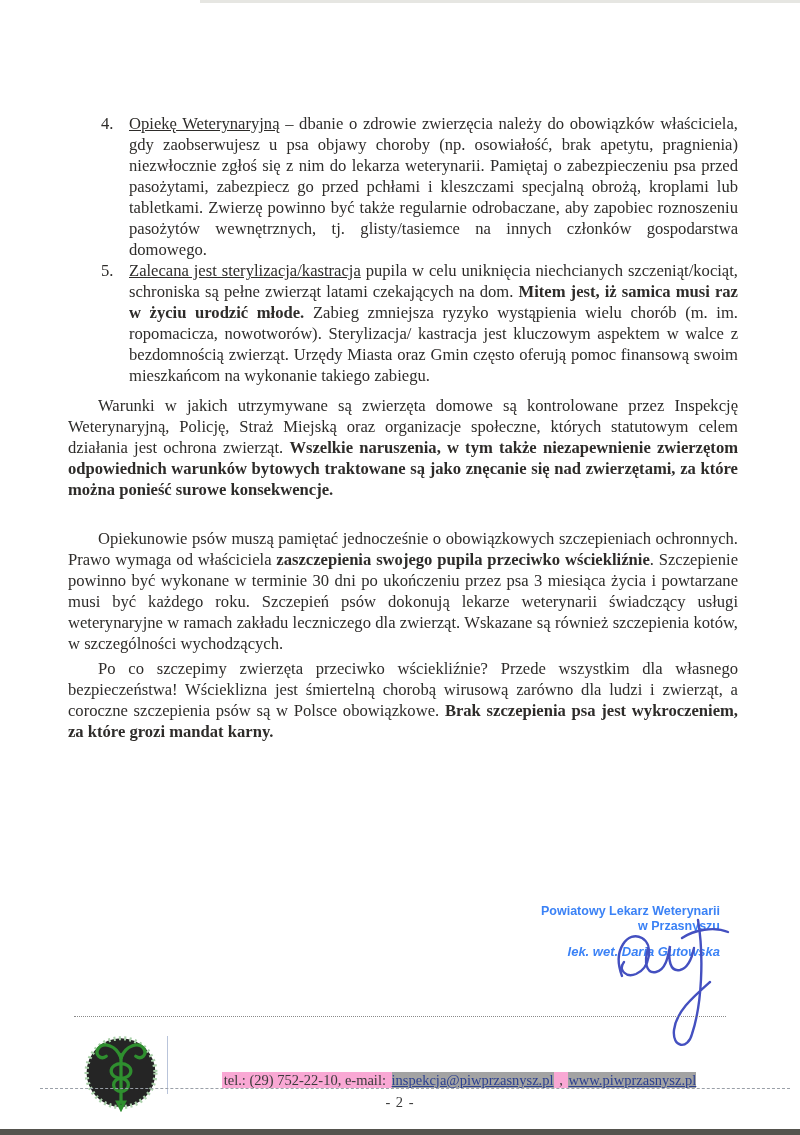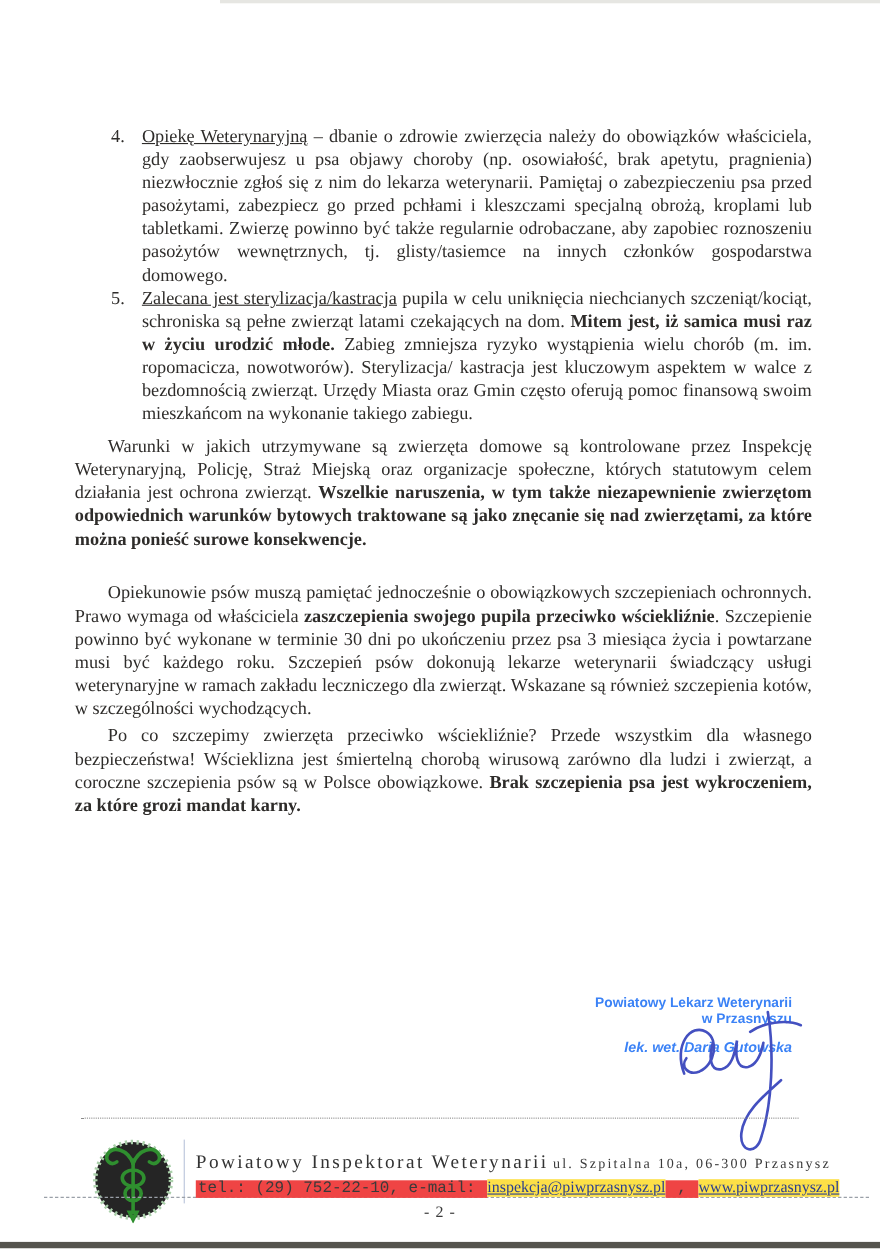--- a/index.html
+++ b/index.html
@@ -114,10 +114,6 @@
     <path d="M46,88 L54,88 L50,96 Z" fill="#2f8f2f" stroke="none"></path>
   </svg>
   <div class="footer-vrule"></div>
-  <div class="org-line">
-    <span class="org-name">Powiatowy Inspektorat Weterynarii</span>
-    <span class="org-address">ul. Szpitalna 10a, 06-300 Przasnysz</span>
-  </div>
   <div class="footer-dash"></div>
   <div class="tel-line">
     <span class="txt">tel.:  (29) 752-22-10, e-mail: </span><a href="#">inspekcja@piwprzasnysz.pl</a><span class="txt"> , </span><a href="#">www.piwprzasnysz.pl</a>

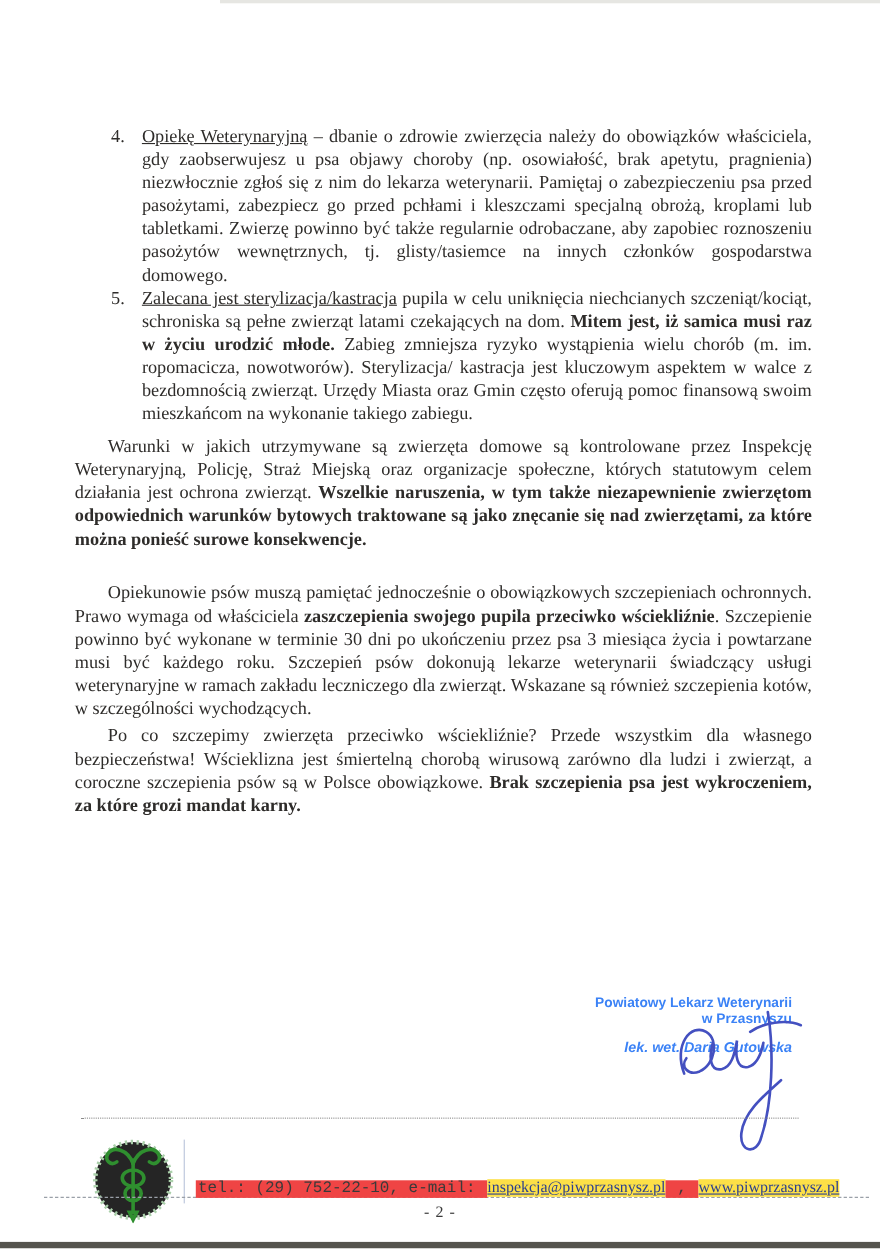--- a/index.html
+++ b/index.html
@@ -47,7 +47,7 @@
   .org-name{font-size:17.5px;letter-spacing:2.2px;color:#333;}
   .org-address{font-size:12.8px;letter-spacing:2px;color:#3a3a3a;}
   .tel-line{position:absolute;left:178px;top:44px;width:562px;text-align:center;font-size:14.5px;white-space:nowrap;}
-  .tel-line .txt{background:#ef4444;padding:0 2px;font-family:Liberation Mono, monospace;}
+  .tel-line .txt{background:#f9a8d4;padding:0 2px;}
   .tel-line a{color:#2b3f8f;text-decoration:underline;background:#fde047;}
   .footer-dash{position:absolute;left:40px;top:60px;width:750px;height:0;border-top:1.4px dashed #9aa0a8;}
   .page-num{position:absolute;left:0;top:1094px;width:800px;text-align:center;font-size:14.5px;color:#3a3a3a;letter-spacing:1px;}

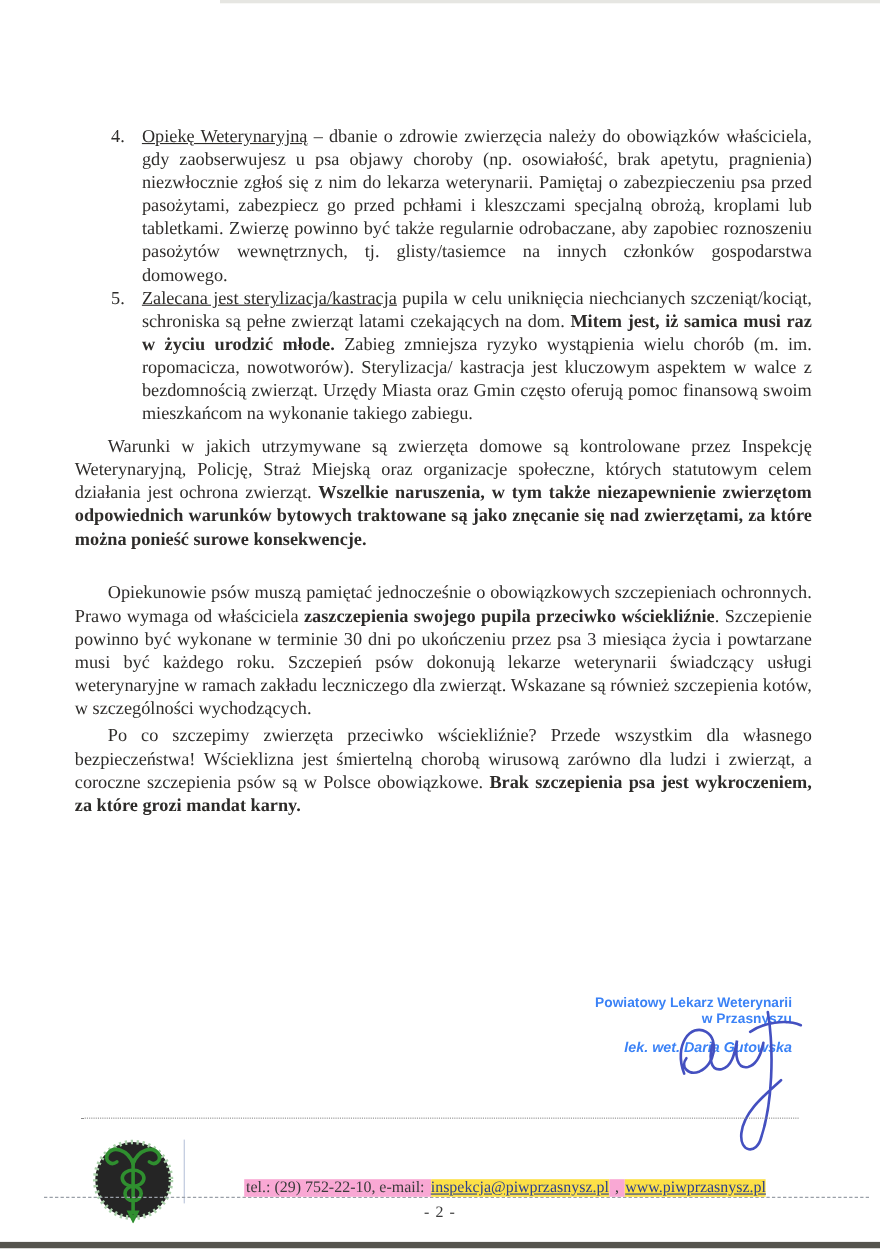--- a/index.html
+++ b/index.html
@@ -48,7 +48,7 @@
   .org-address{font-size:12.8px;letter-spacing:2px;color:#3a3a3a;}
   .tel-line{position:absolute;left:178px;top:44px;width:562px;text-align:center;font-size:14.5px;white-space:nowrap;}
   .tel-line .txt{background:#f9a8d4;padding:0 2px;}
-  .tel-line a{color:#2b3f8f;text-decoration:underline;background:#fde047;}
+  .tel-line a{color:#2b3f8f;text-decoration:underline;background:#a3a3a3;}
   .footer-dash{position:absolute;left:40px;top:60px;width:750px;height:0;border-top:1.4px dashed #9aa0a8;}
   .page-num{position:absolute;left:0;top:1094px;width:800px;text-align:center;font-size:14.5px;color:#3a3a3a;letter-spacing:1px;}
 

